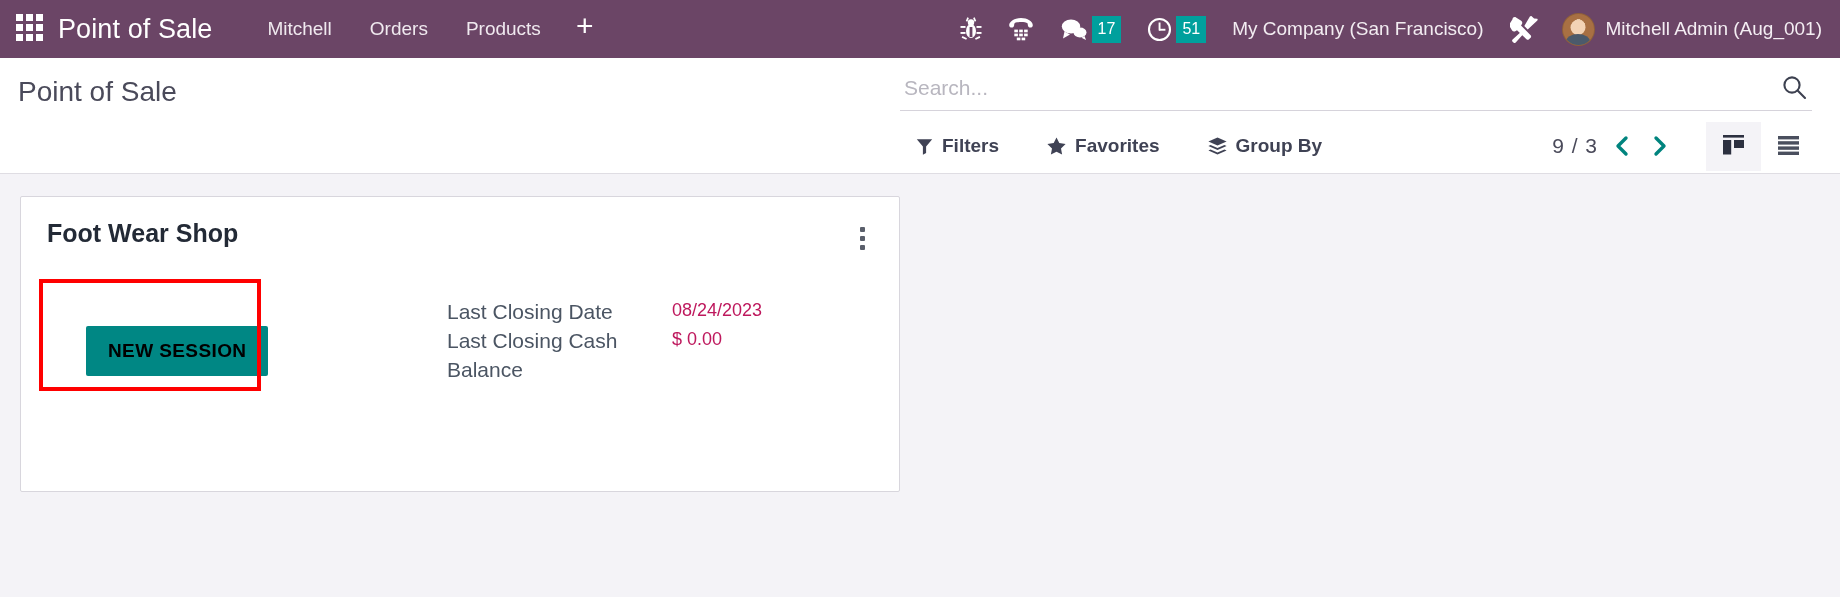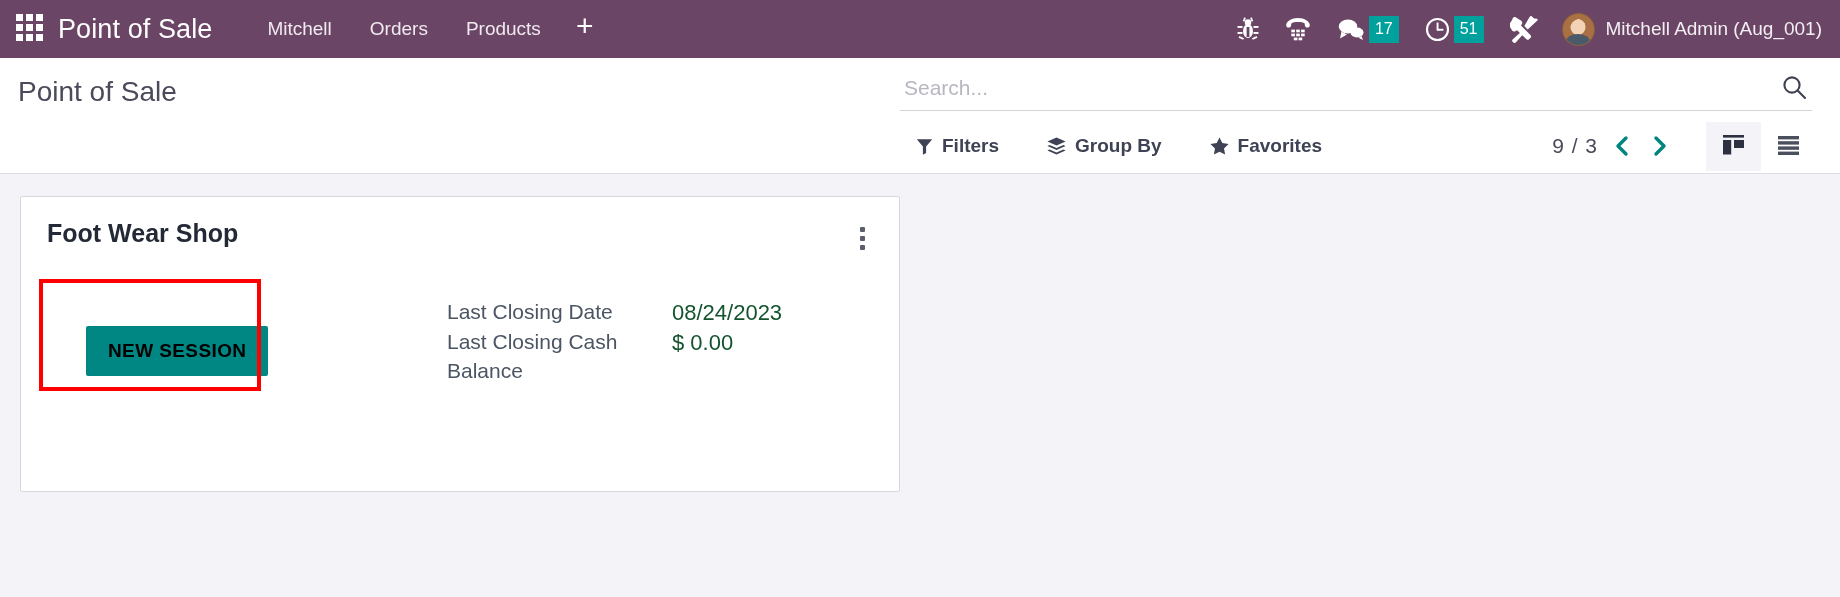--- a/index.html
+++ b/index.html
@@ -447,6 +447,7 @@
 
   </div>
 
+  <div class="company-name">My Company (San Francisco)</div>
 
   <div class="tools-ico">
     <svg width="28" height="28" viewBox="0 0 28 28" fill="#ffffff">

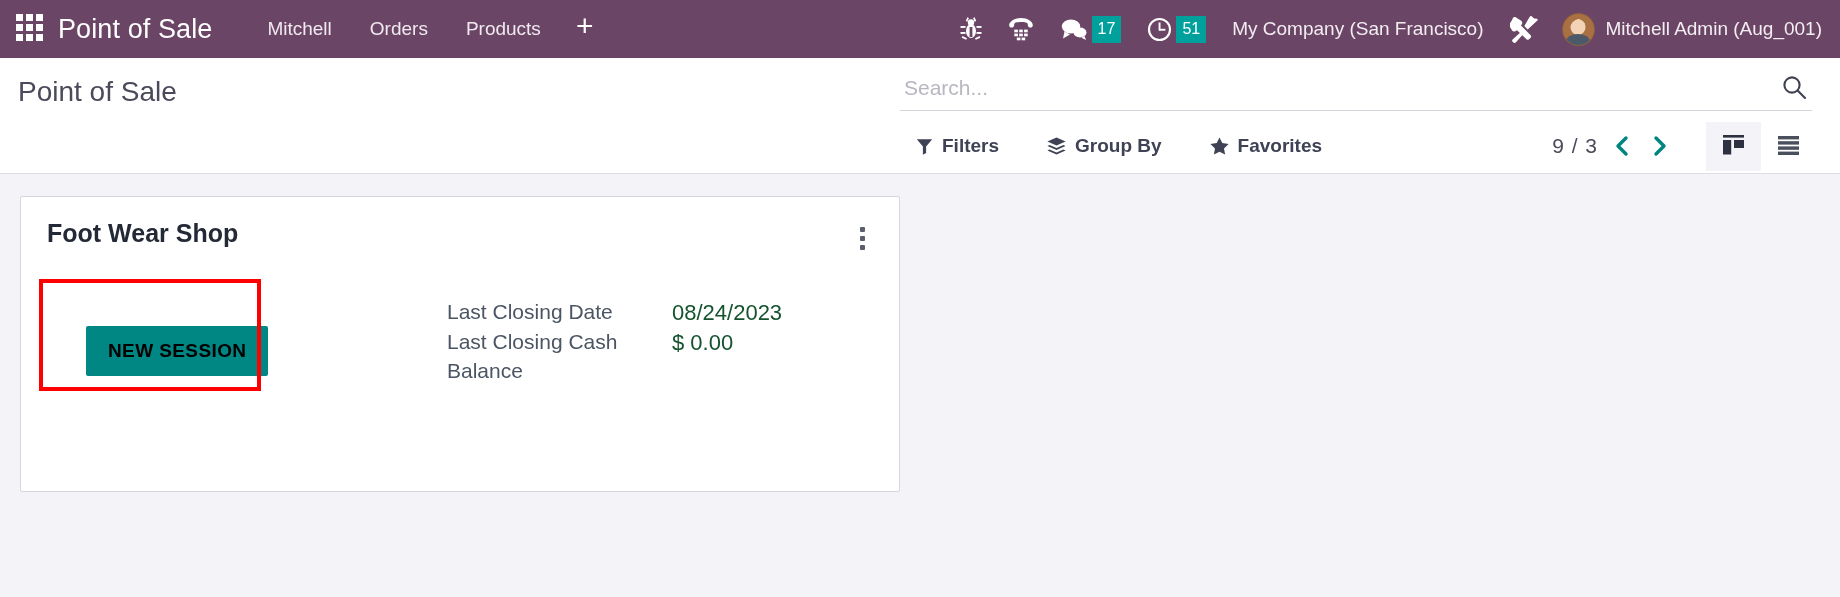--- a/index.html
+++ b/index.html
@@ -498,21 +498,21 @@
       <button class="filter-btn">
         <span>
           <svg width="19" height="18" viewBox="0 0 19 18" fill="#3f4254">
+            <path d="M9.5 0.4 L12.3 6.1 L18.6 7 L14 11.4 L15.1 17.6 L9.5 14.7 L3.9 17.6 L5 11.4 L0.4 7 L6.7 6.1 Z"></path>
+          </svg>
+        </span>
+        <span>Favorites</span>
+      </button>
+
+      <button class="filter-btn">
+        <span>
+          <svg width="19" height="18" viewBox="0 0 19 18" fill="#3f4254">
             <path d="M9.5 0.6 L18.6 4.6 L9.5 8.6 L0.4 4.6 Z"></path>
             <path d="M9.5 11 L2.6 8 L0.4 9 L9.5 13 L18.6 9 L16.4 8 Z"></path>
             <path d="M9.5 15.4 L2.6 12.4 L0.4 13.4 L9.5 17.4 L18.6 13.4 L16.4 12.4 Z"></path>
           </svg>
         </span>
         <span>Group By</span>
-      </button>
-
-      <button class="filter-btn">
-        <span>
-          <svg width="19" height="18" viewBox="0 0 19 18" fill="#3f4254">
-            <path d="M9.5 0.4 L12.3 6.1 L18.6 7 L14 11.4 L15.1 17.6 L9.5 14.7 L3.9 17.6 L5 11.4 L0.4 7 L6.7 6.1 Z"></path>
-          </svg>
-        </span>
-        <span>Favorites</span>
       </button>
 
     </div>

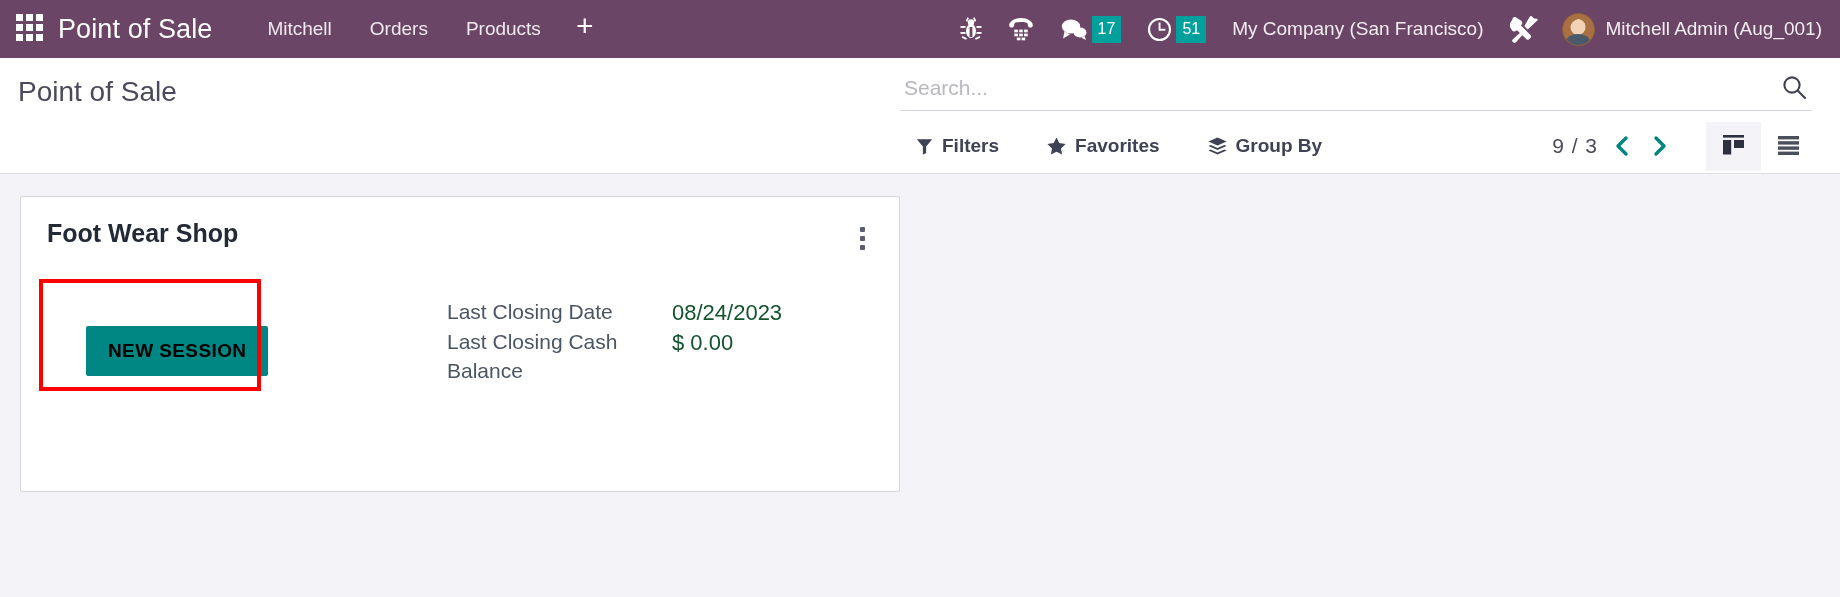--- a/index.html
+++ b/index.html
@@ -360,8 +360,8 @@
     max-width: 190px;
   }
   .stat-value {
-    font-size: 22px;
-    color: #14532d;
+    font-size: 18px;
+    color: #be185d;
     line-height: 1.38;
     white-space: nowrap;
   }

